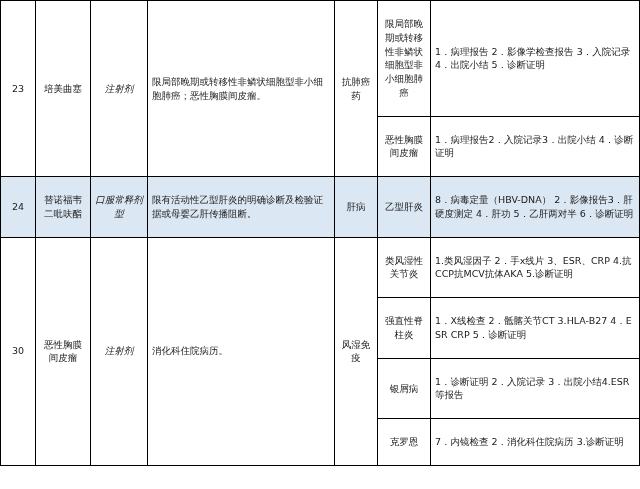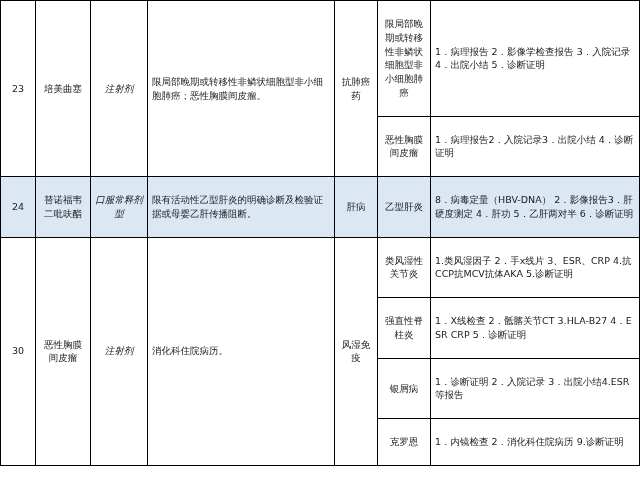--- a/index.html
+++ b/index.html
@@ -144,7 +144,7 @@
       </tr>
       <tr>
         <td class="c-sub">克罗恩</td>
-        <td class="c-mat">1．内镜检查 2．消化科住院病历 9.诊断证明</td>
+        <td class="c-mat">7．内镜检查 2．消化科住院病历 3.诊断证明</td>
       </tr>
 
     </tbody>

